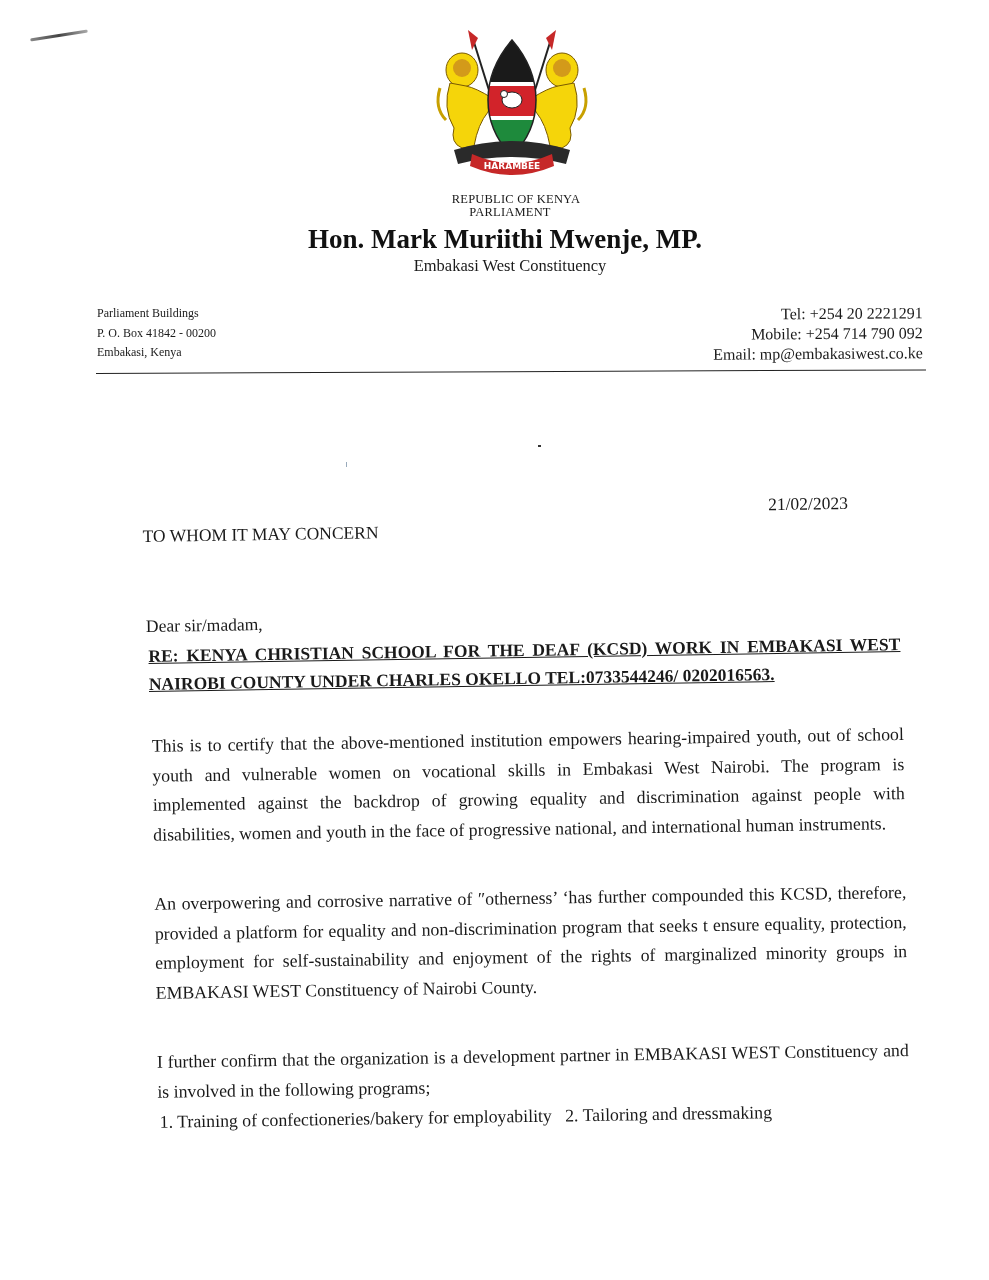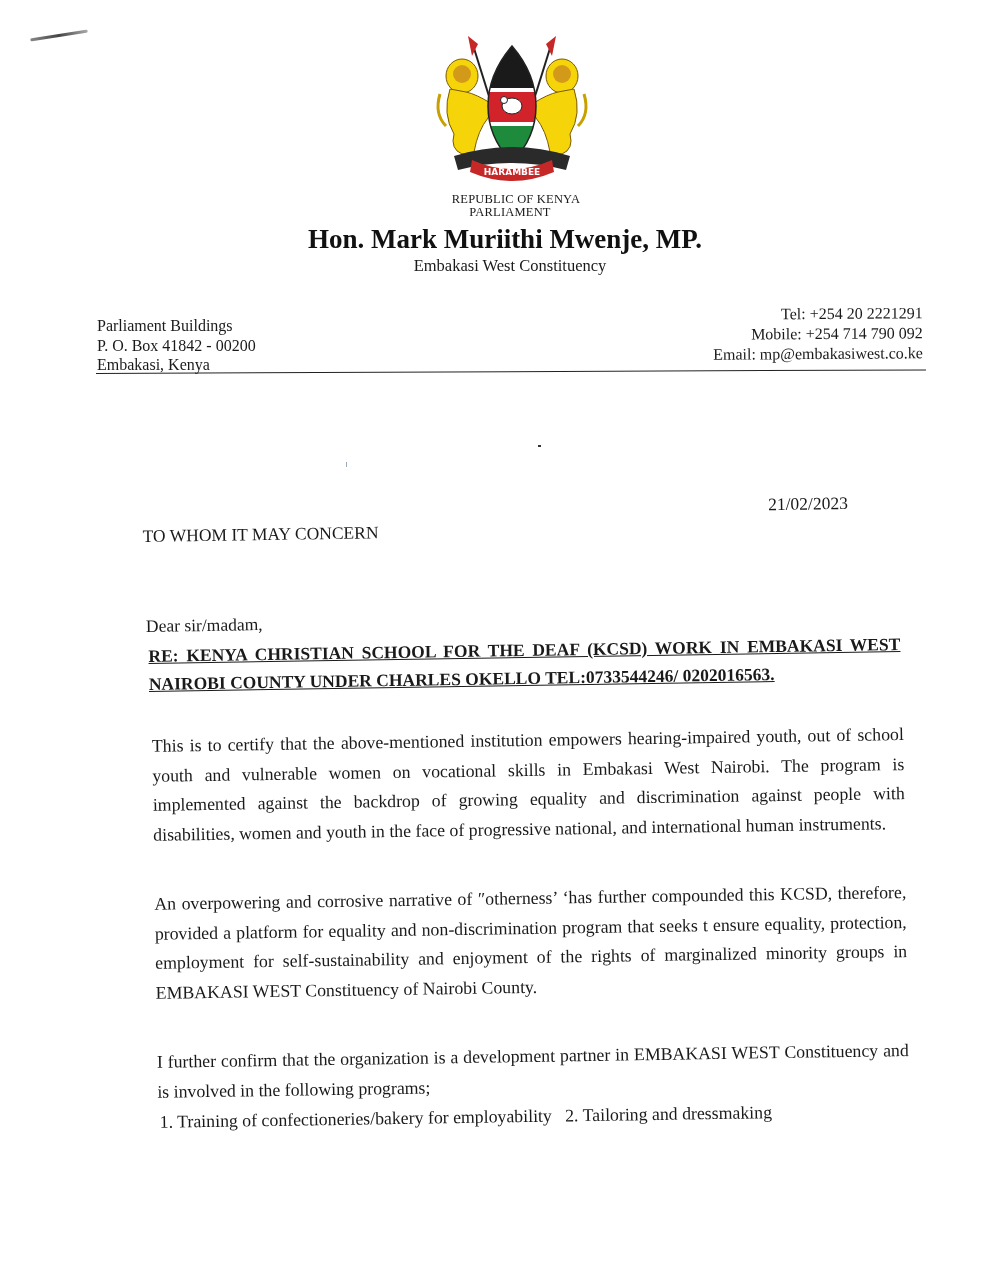--- a/index.html
+++ b/index.html
@@ -14,7 +14,7 @@
       background: linear-gradient(90deg,#888,#444,#aaa);
       transform: rotate(-9deg); border-radius: 2px;
     }
-    .crest { position: absolute; left: 432px; top: 34px; width: 160px; height: 148px; text-align: center; }
+    .crest { position: absolute; left: 432px; top: 28px; width: 160px; height: 148px; text-align: center; }
     .rep { position: absolute; left: 0; width: 1000px; text-align: center; font-size: 12.5px; letter-spacing: 0.2px; }
     .rep1 { top: 192px; left: 16px; }
     .rep2 { top: 205px; left: 10px; }

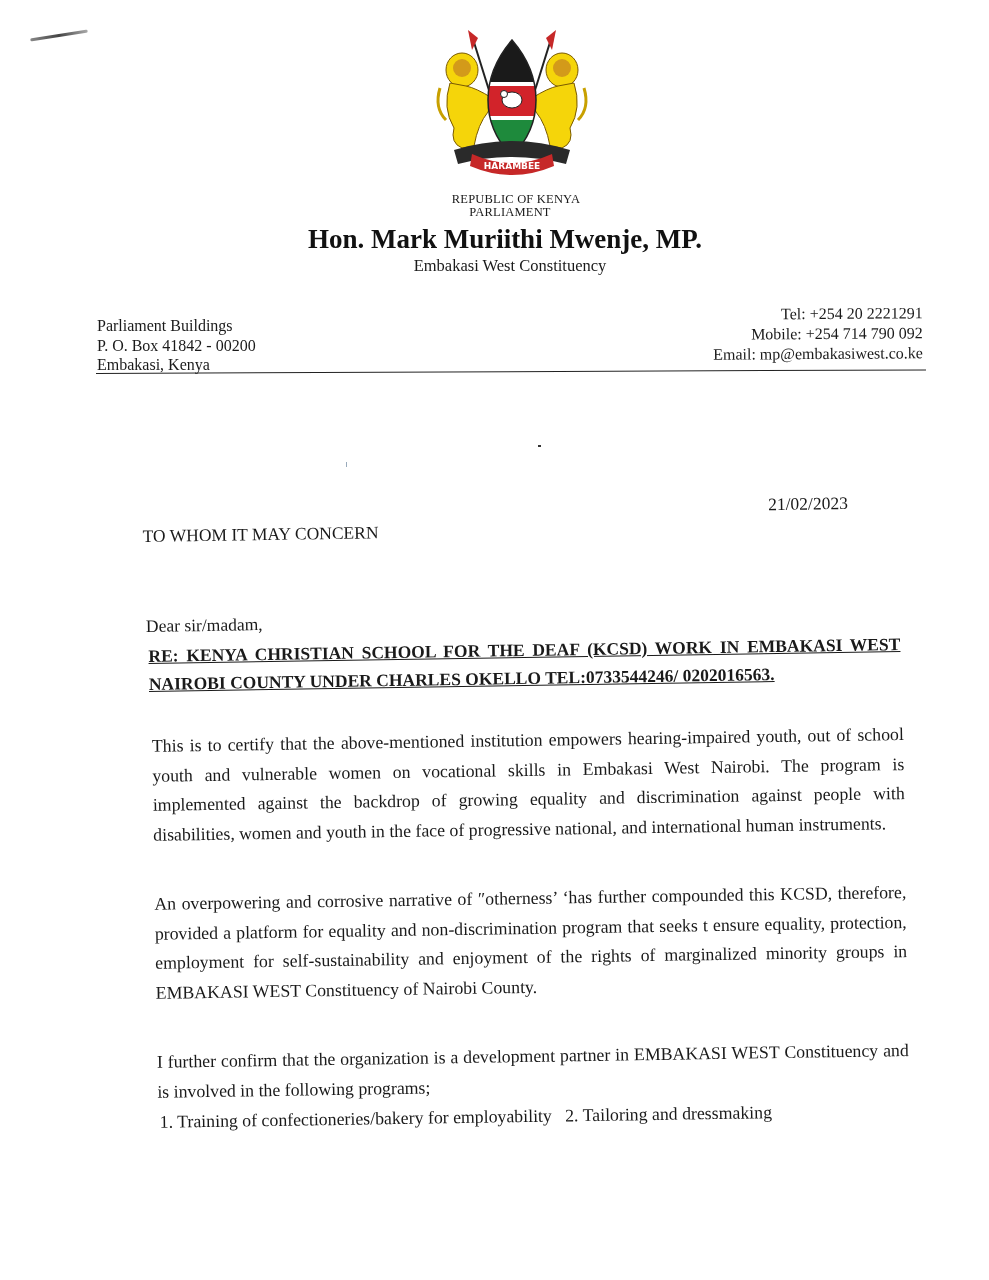--- a/index.html
+++ b/index.html
@@ -20,7 +20,7 @@
     .rep2 { top: 205px; left: 10px; }
     .mp-name { position: absolute; top: 224px; left: 0; width: 1010px; text-align: center; font-size: 27px; font-weight: bold; color: #111; }
     .constit { position: absolute; top: 256px; left: 0; width: 1020px; text-align: center; font-size: 16.5px; }
-    .addr { position: absolute; left: 97px; top: 316px; font-size: 16px; line-height: 19.5px; }
+    .addr { position: absolute; left: 97px; top: 304px; font-size: 12px; line-height: 19.5px; }
     .contact { position: absolute; right: 66px; top: 304px; font-size: 16px; line-height: 20px; text-align: right; transform: rotate(-0.4deg); }
     .rule { position: absolute; left: 96px; top: 373px; width: 830px; height: 1.4px; background: #222; transform: rotate(-0.25deg); transform-origin: left center; }
     .speck1 { position: absolute; left: 538px; top: 445px; width: 3px; height: 2px; background: #333; }

